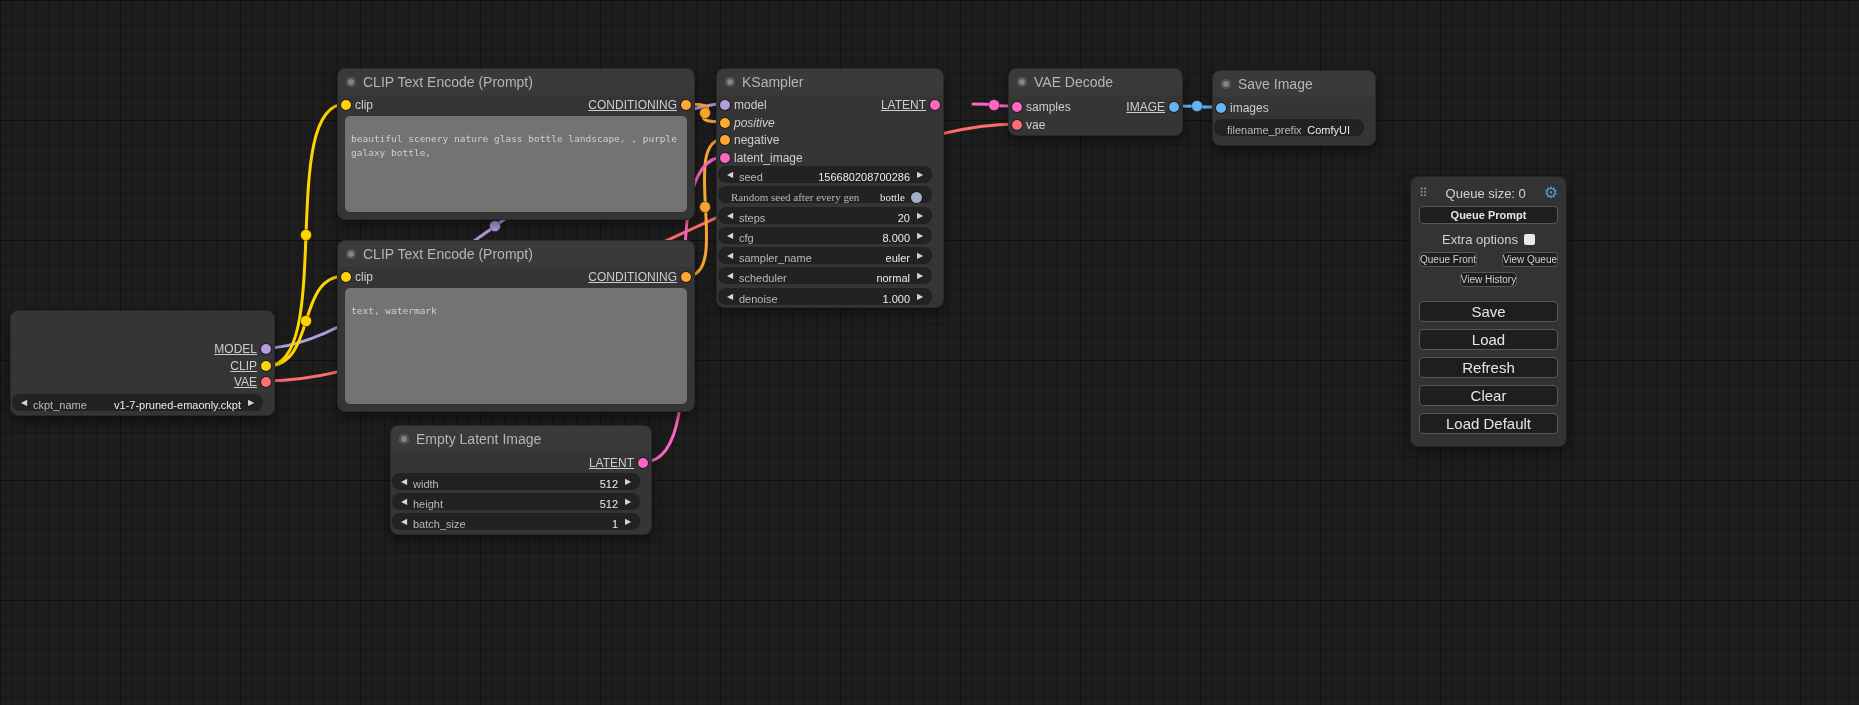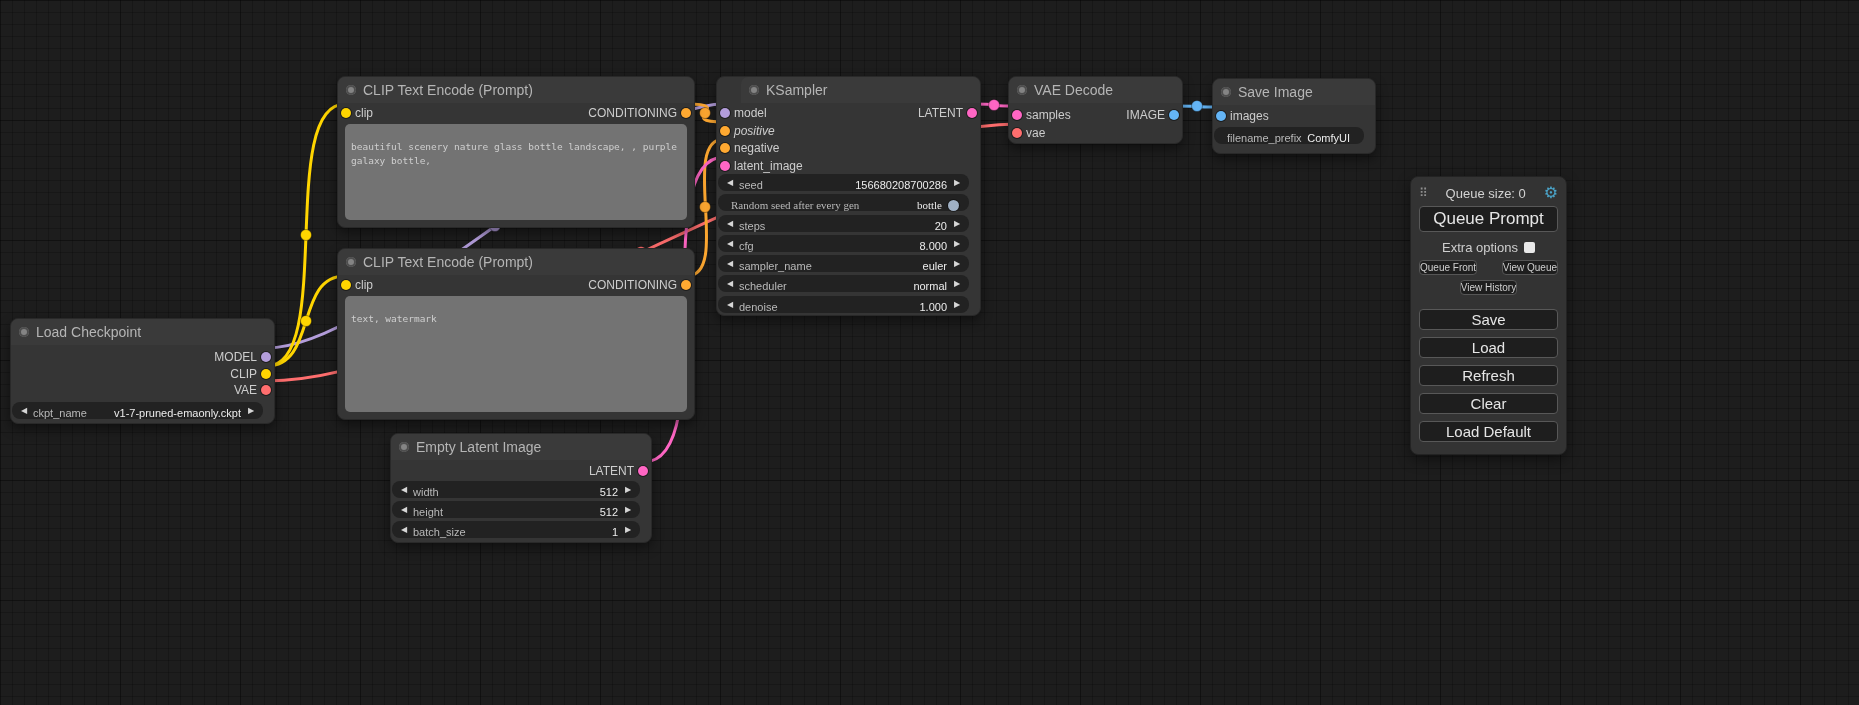--- a/index.html
+++ b/index.html
@@ -27,7 +27,6 @@
     background:#353535;
     border:1px solid #292929; border-radius:8px;
     box-shadow:0 5px 12px rgba(0,0,0,.45);
-    margin-top:8px;
   }
   .node-title {
     position:relative; height:26px; line-height:26px;

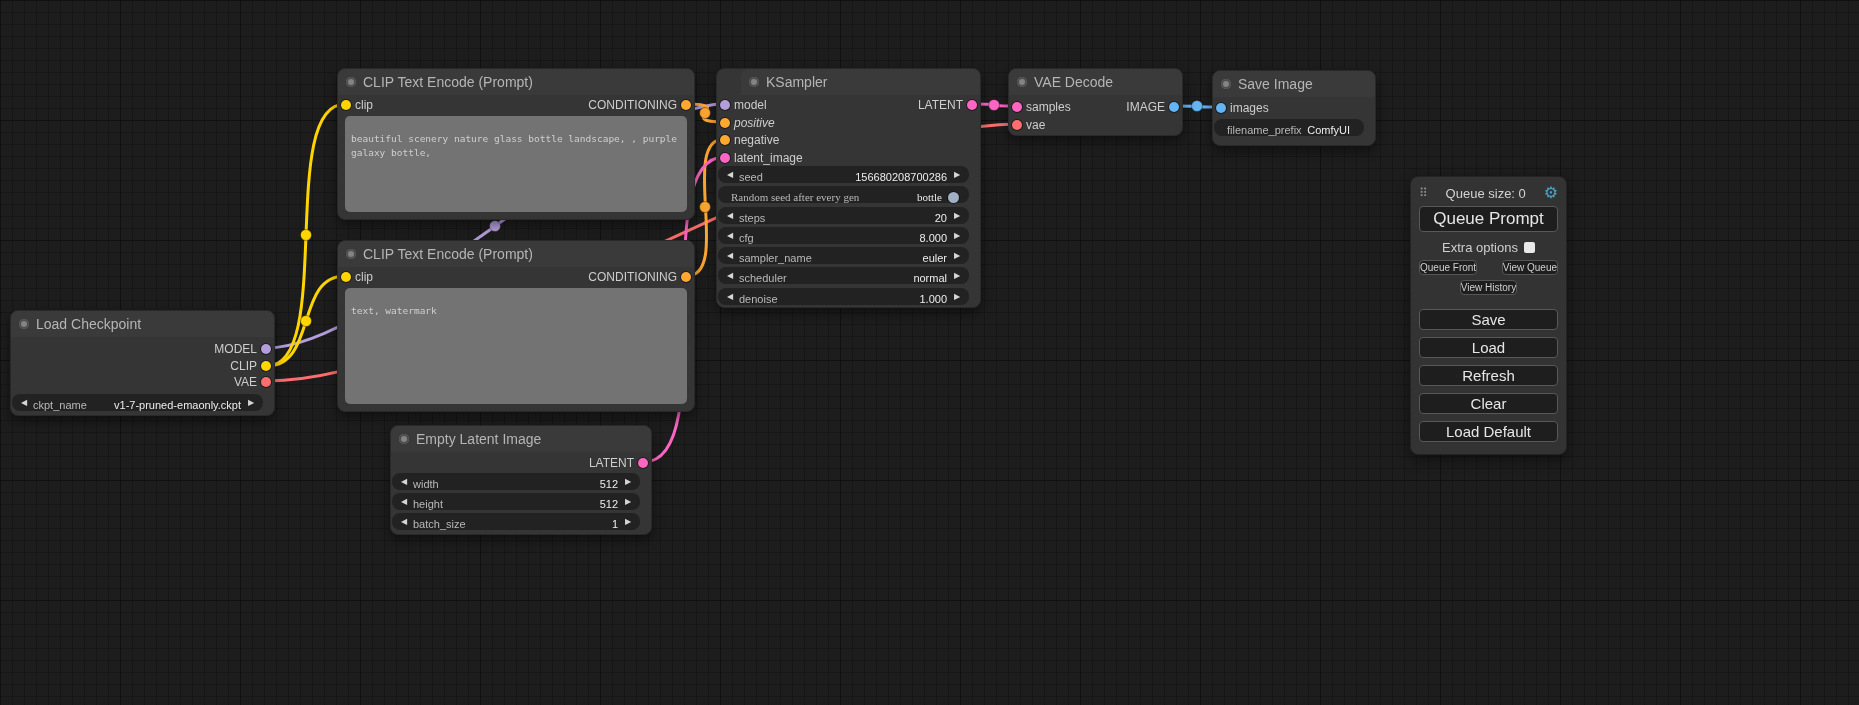--- a/index.html
+++ b/index.html
@@ -207,7 +207,7 @@
   </div>
 </div>
 
-<div class="node" style="left:716px; top:68px; width:265px; height:240px;padding-left:24px;">
+<div class="node" style="left:716px; top:68px; width:228px; height:240px;">
   <div class="node-title">
     <span class="collapse-dot"></span>
     <span>KSampler</span>

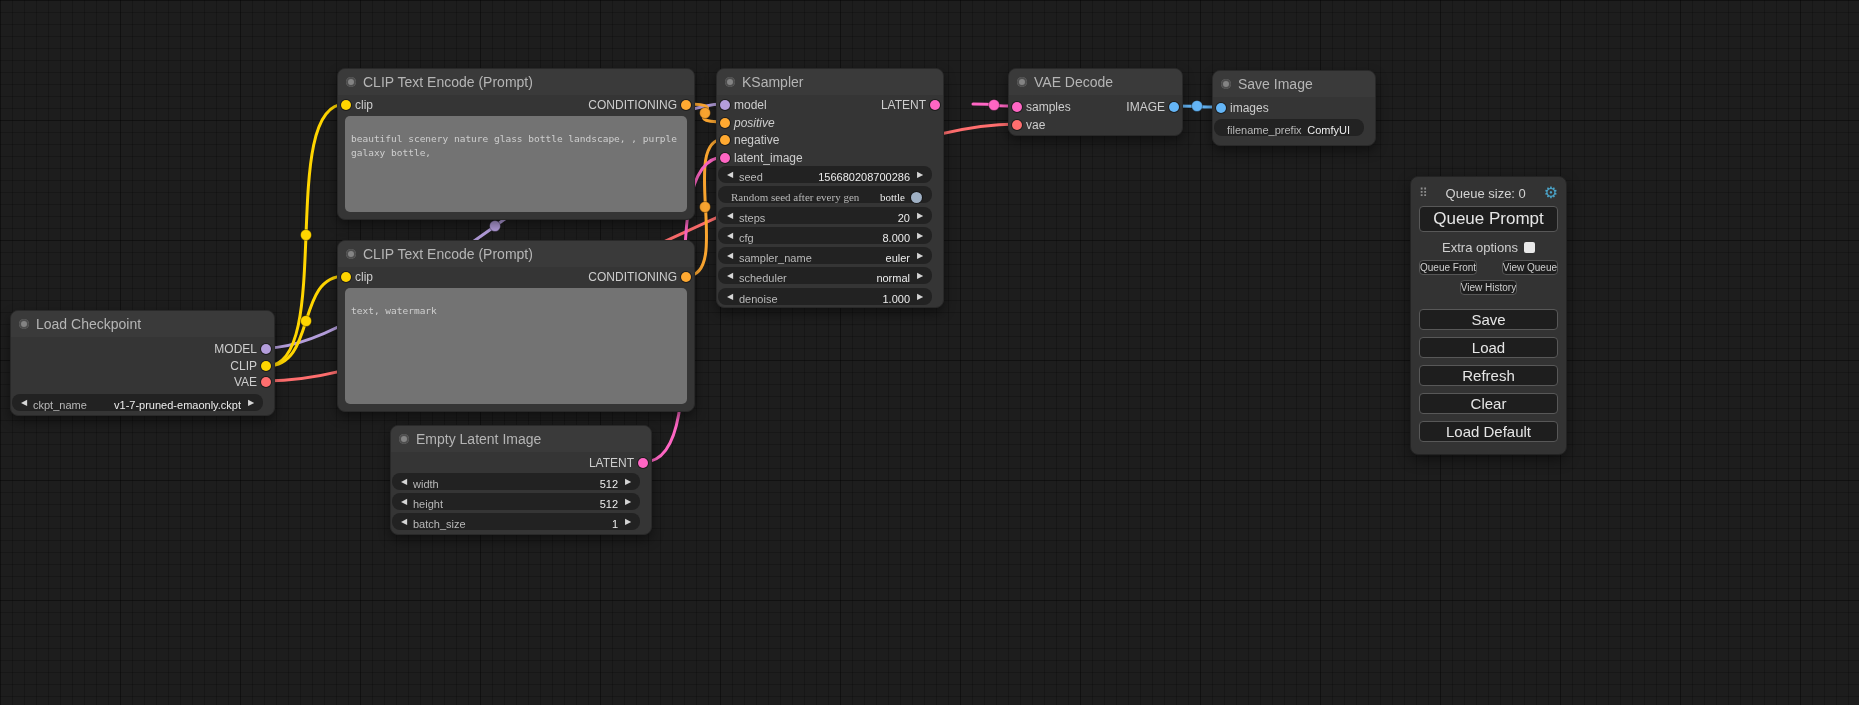--- a/index.html
+++ b/index.html
@@ -50,7 +50,7 @@
     line-height:16px; white-space:nowrap;
   }
   .slot-label.in  { left:17px; }
-  .slot-label.out { right:17px; }
+  .slot-label.out { right:17px;text-decoration:underline; }
 
   .widget {
     position:absolute; left:1px; right:11px; height:17px;

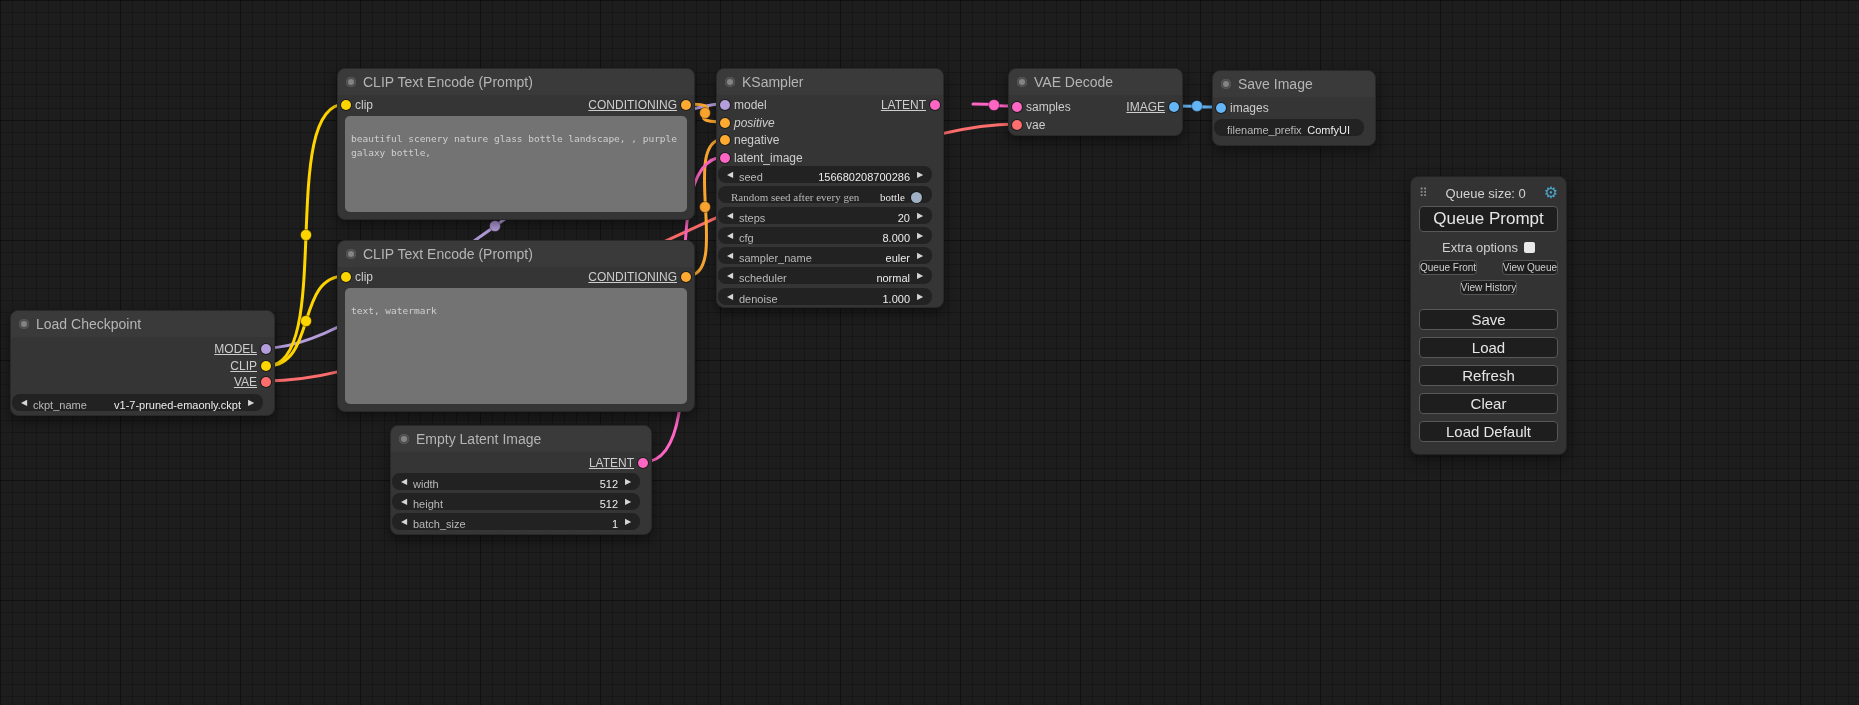--- a/index.html
+++ b/index.html
@@ -91,7 +91,7 @@
     color:#e6e6e6; font-size:15px; padding:1px 0; text-align:center;
     font-family:inherit; cursor:pointer;
   }
-  .btn-big { margin-top:3px; padding:2px 13px; font-size:17px; }
+  .btn-big { margin-top:3px; padding:2px 13px; font-size:11px;font-weight:bold; }
   .btn-small {
     display:inline-block; width:auto; margin-top:0;
     background:#1e1e1e; border:1px solid #555; border-radius:4px;

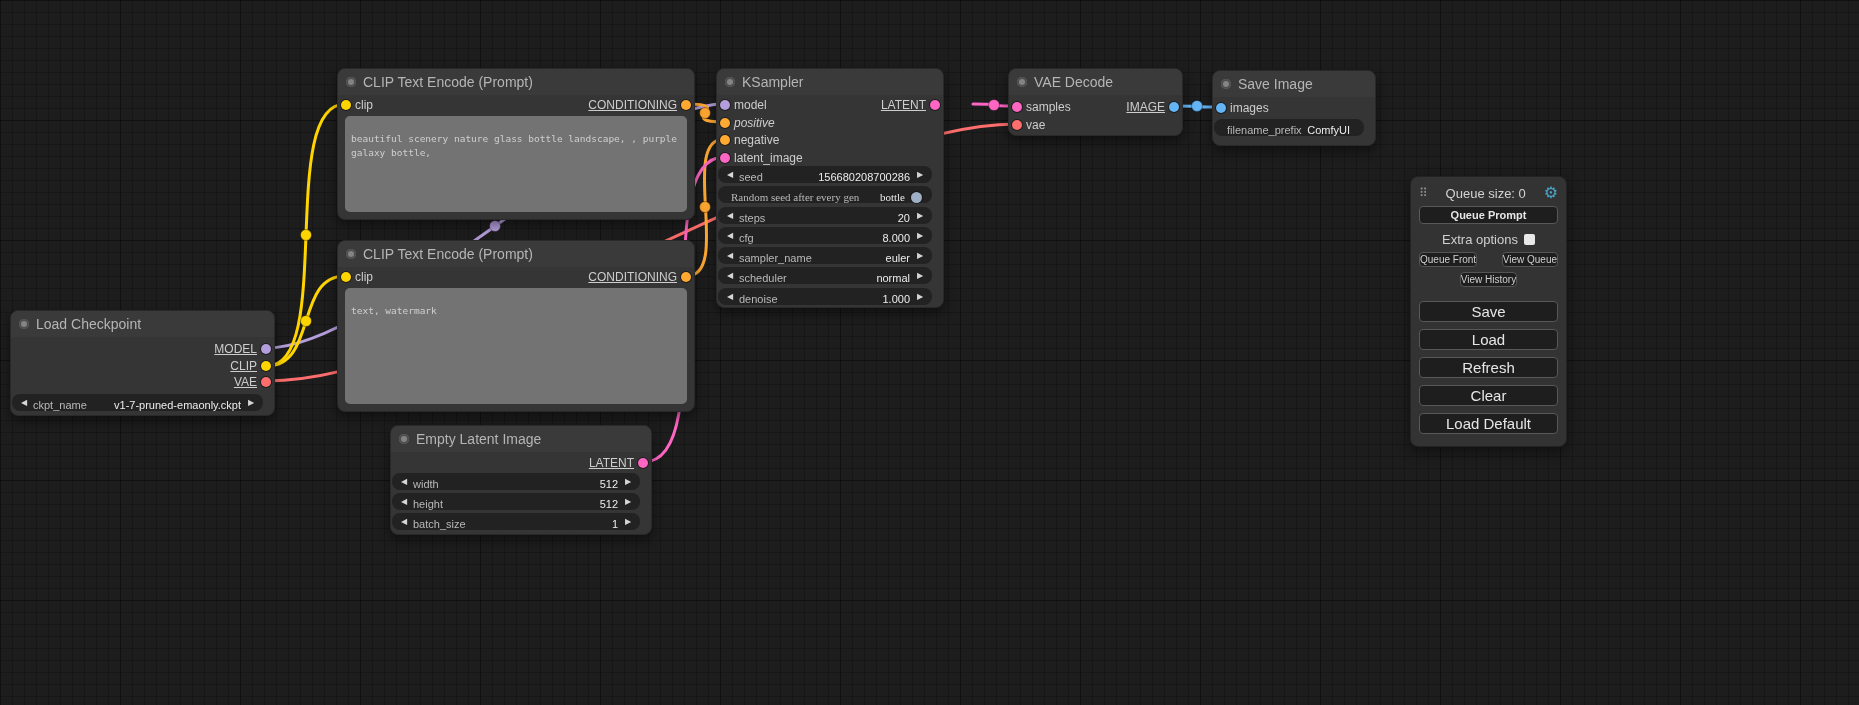--- a/index.html
+++ b/index.html
@@ -138,10 +138,6 @@
 </svg>
 
 <div class="node" style="left:10px; top:310px; width:265px; height:106px;">
-  <div class="node-title">
-    <span class="collapse-dot"></span>
-    <span>Load Checkpoint</span>
-  </div>
   <span class="slot-label out" style="top:30px;">MODEL</span>
   <span class="slot-dot out" style="top: 33px; background: rgb(179, 157, 219);"></span>
   <span class="slot-label out" style="top:47px;">CLIP</span>

